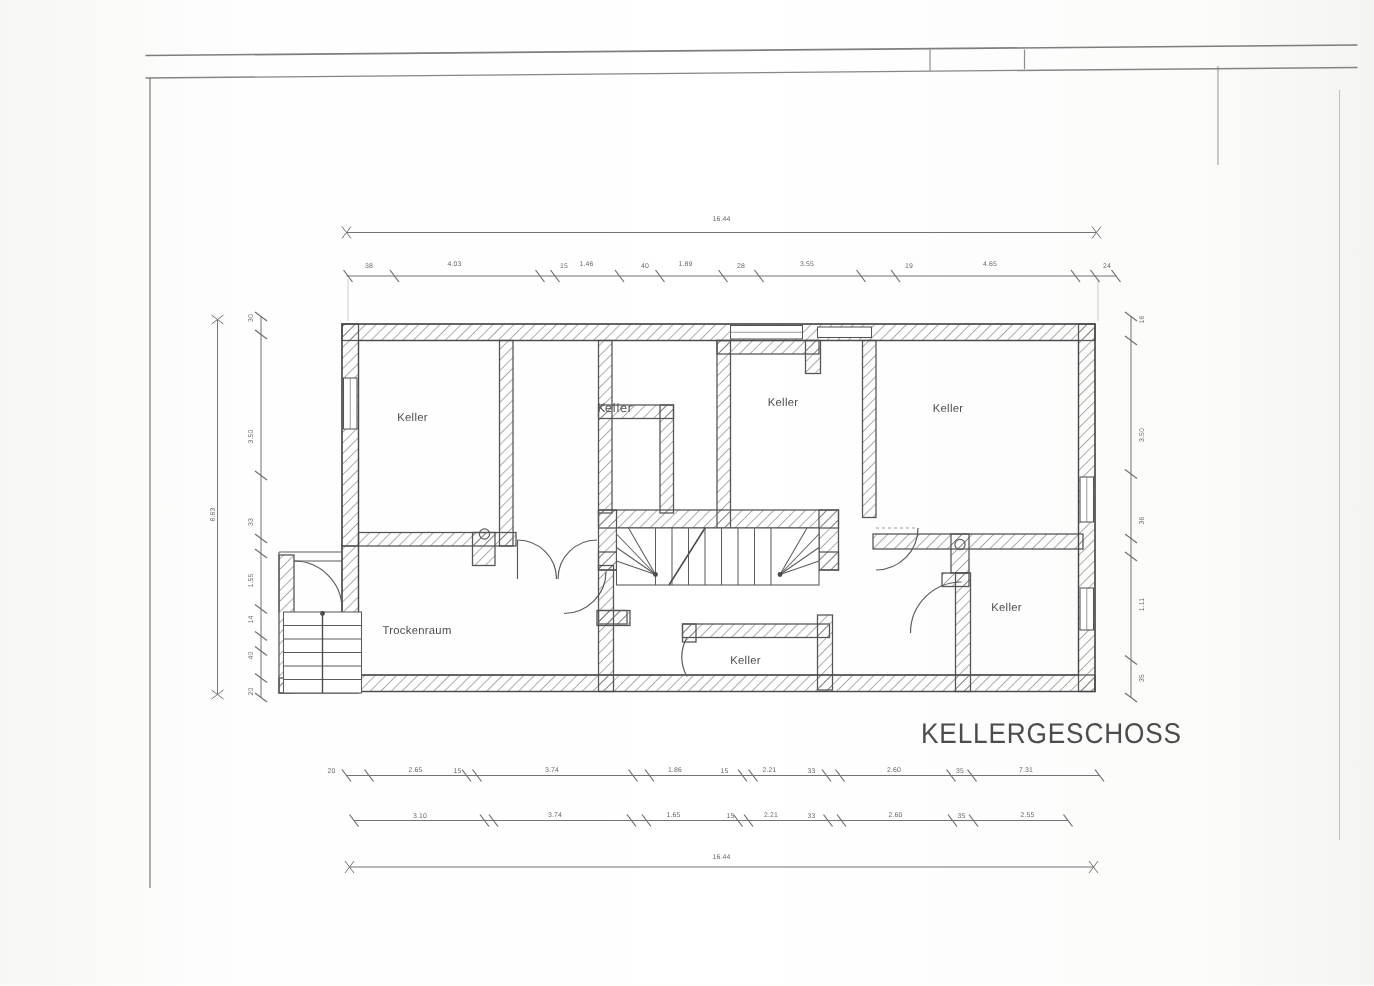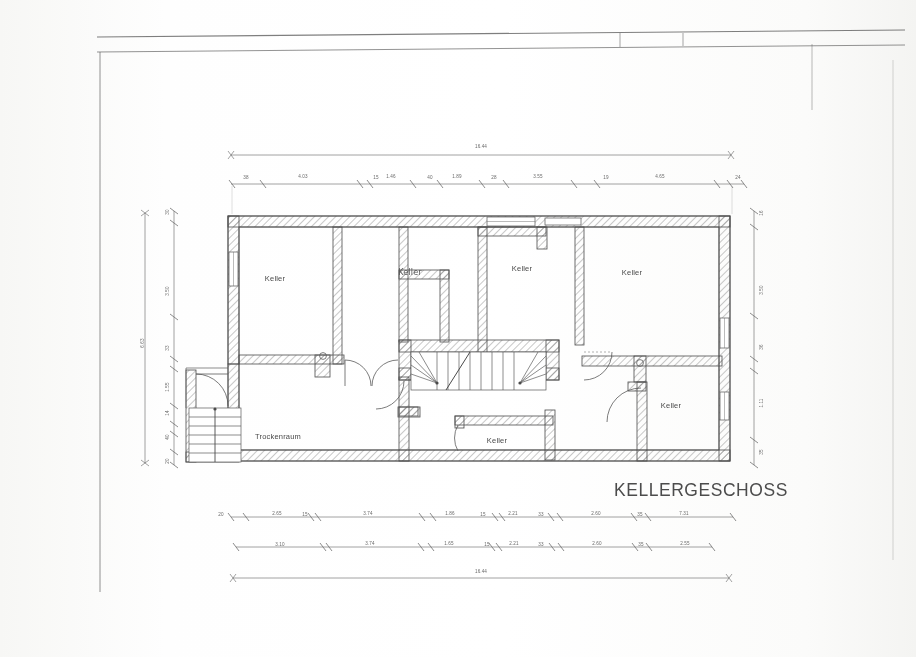--- a/index.html
+++ b/index.html
@@ -304,7 +304,7 @@
     <div class="lbl room-label hand" style="left: 410px; top: 272px; transform: translate(-50%, -50%);">Keller</div>
     <div class="lbl room-label" style="left: 522px; top: 268px; transform: translate(-50%, -50%);">Keller</div>
     <div class="lbl room-label" style="left: 632px; top: 272px; transform: translate(-50%, -50%);">Keller</div>
-    <div class="lbl room-label" style="left: 278px; top: 436px; transform: translate(-50%, -50%); text-align: right;">Trockenraum</div>
+    <div class="lbl room-label" style="left: 278px; top: 420px; transform: translate(-50%, -50%); text-align: right;">Trockenraum</div>
     <div class="lbl room-label" style="left: 497px; top: 440px; transform: translate(-50%, -50%);">Keller</div>
     <div class="lbl room-label" style="left: 671px; top: 405px; transform: translate(-50%, -50%);">Keller</div>
     <div class="lbl dim-label" style="left: 481px; top: 146px; transform: translate(-50%, -50%);">16.44</div>

